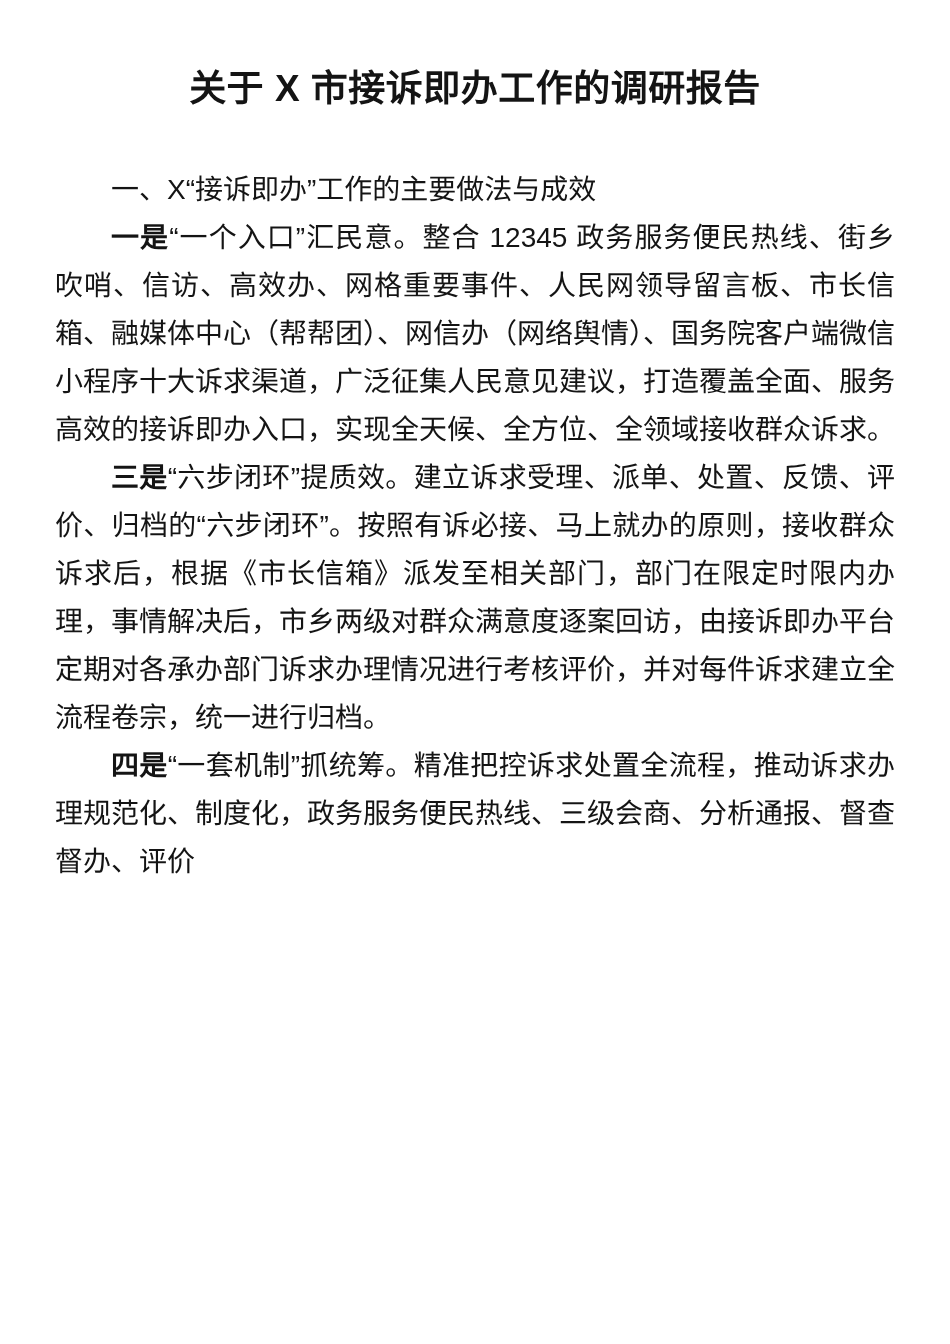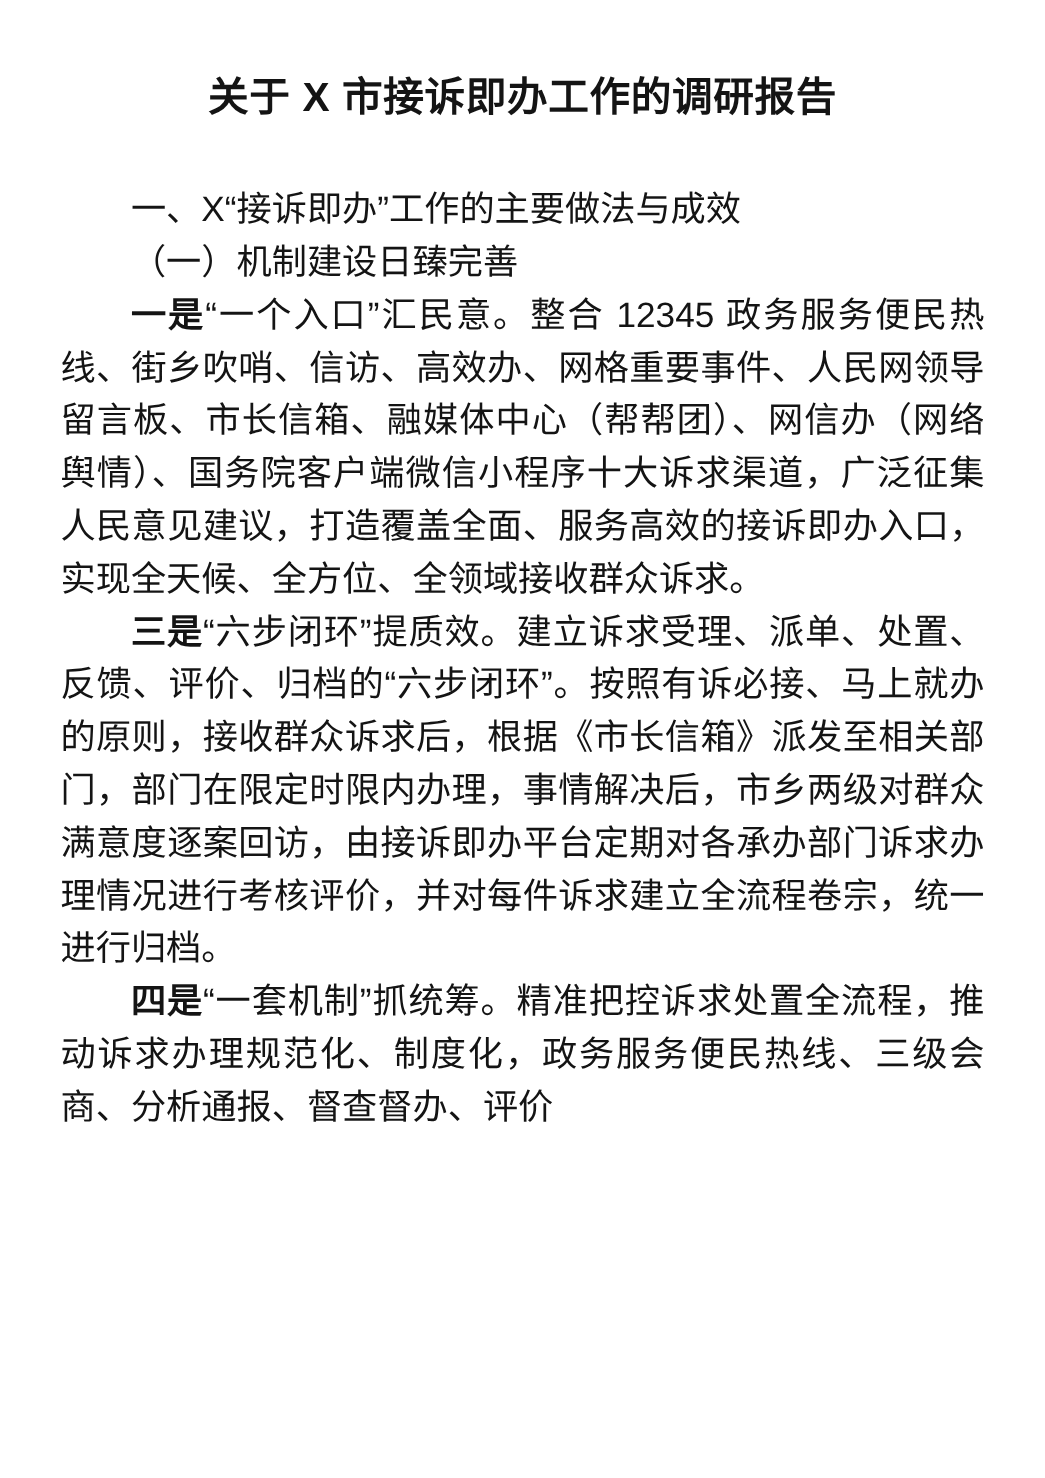--- a/index.html
+++ b/index.html
@@ -28,7 +28,7 @@
     letter-spacing: 0.5px;
   }
   .doc-body {
-    font-size: 32px;
+    font-size: 28px;
     line-height: 48px;
   }
   .doc-body p {

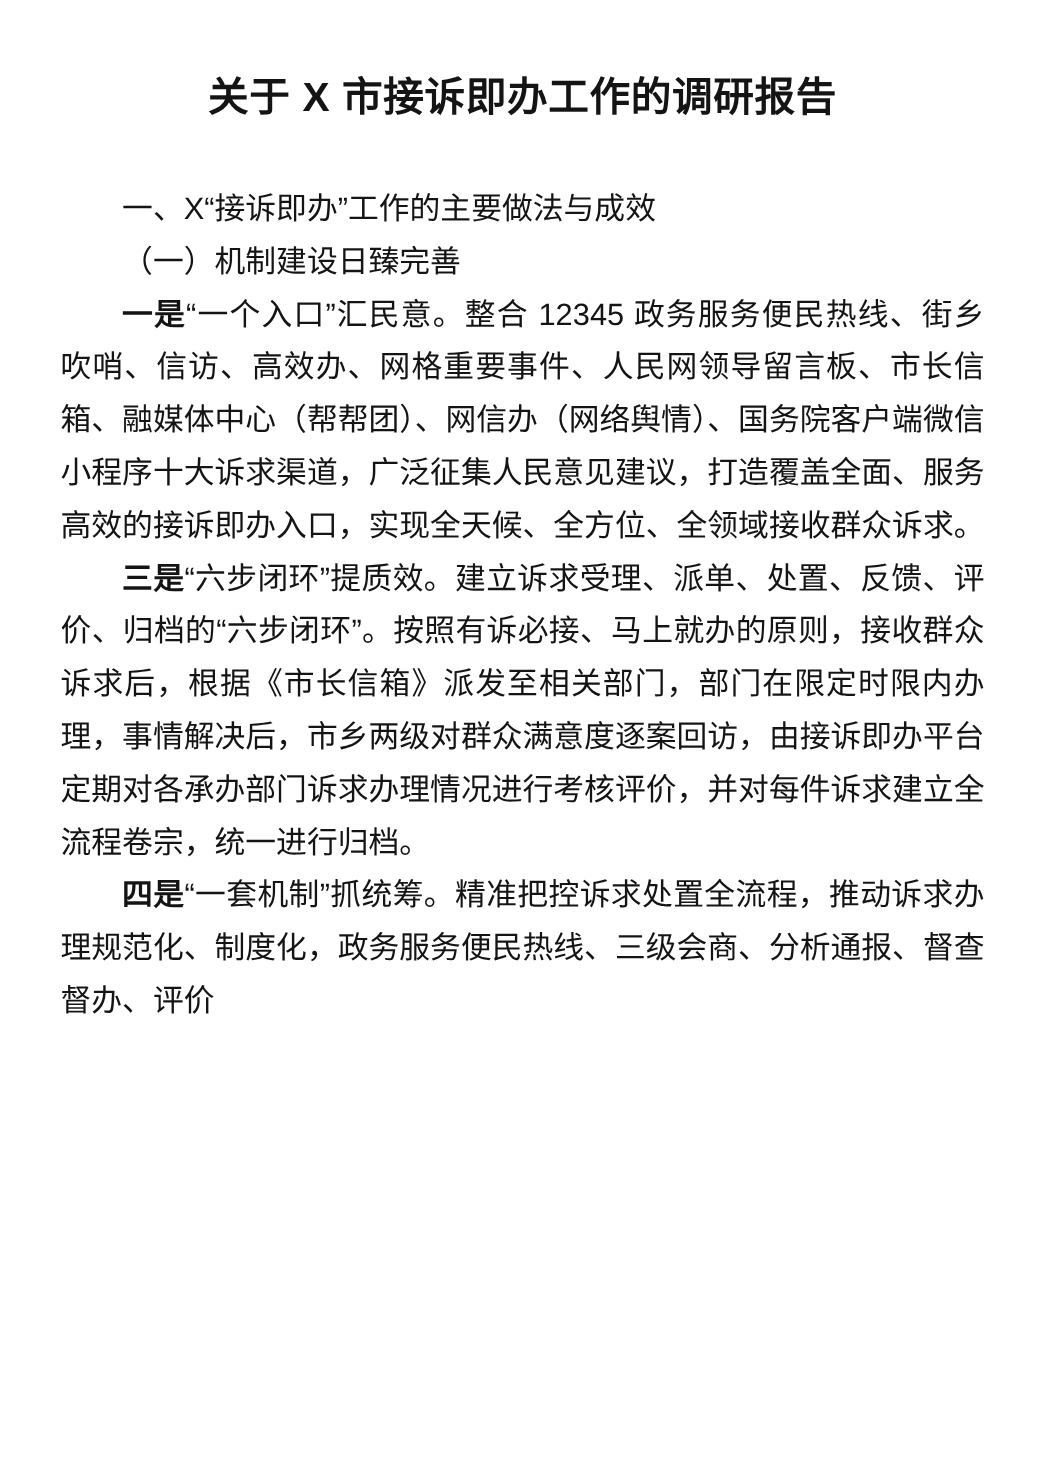--- a/index.html
+++ b/index.html
@@ -56,7 +56,6 @@
   <div class="doc-body">
     <p class="section-heading">一、X“接诉即办”工作的主要做法与成效</p>
 
-    <p class="sub-section-heading">（一）机制建设日臻完善</p>
 
 
     <p>

